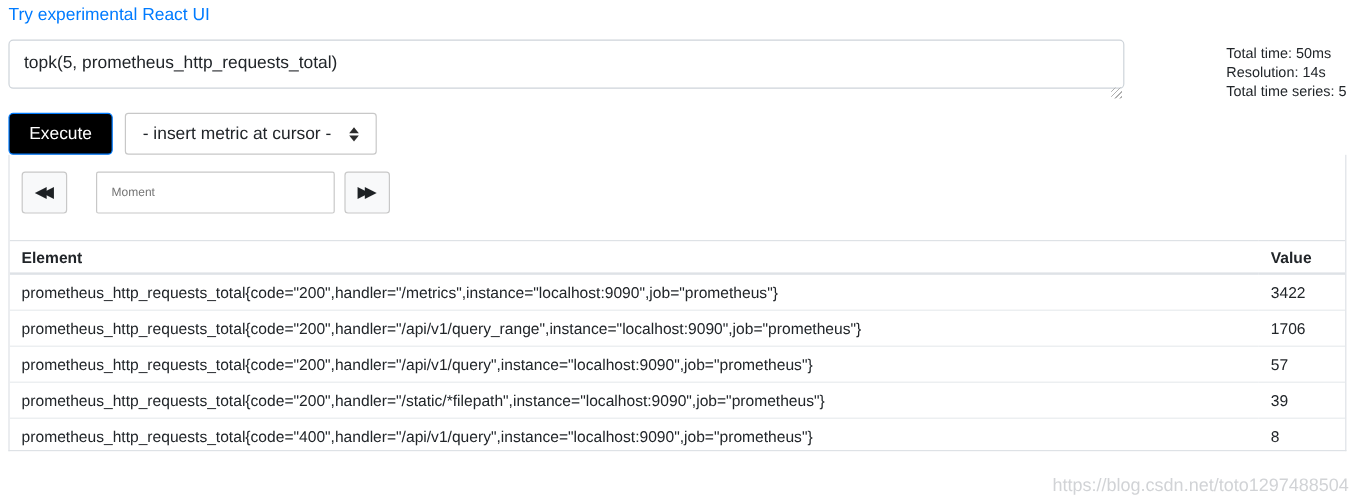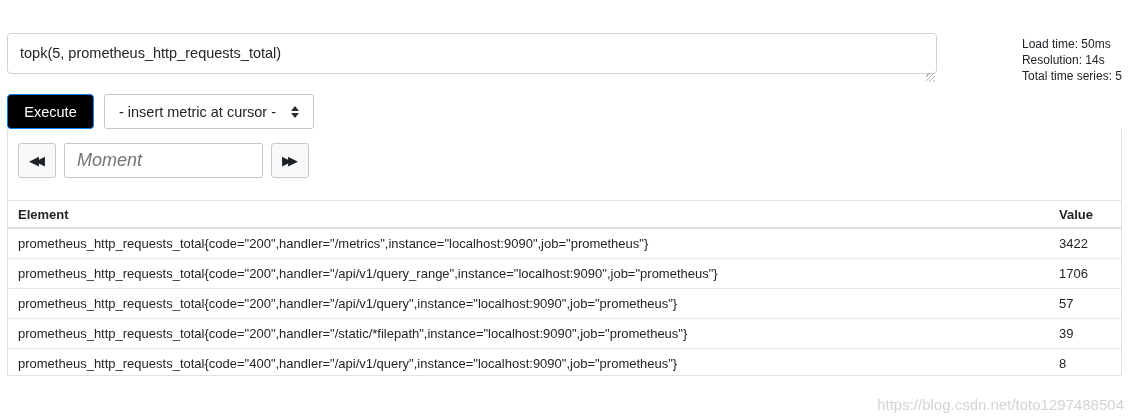--- a/index.html
+++ b/index.html
@@ -100,6 +100,7 @@
 <div class="page">
 
   <div class="top-row">
+    <a class="react-link">Try experimental React UI</a>
   </div>
 
   <div class="query-row">

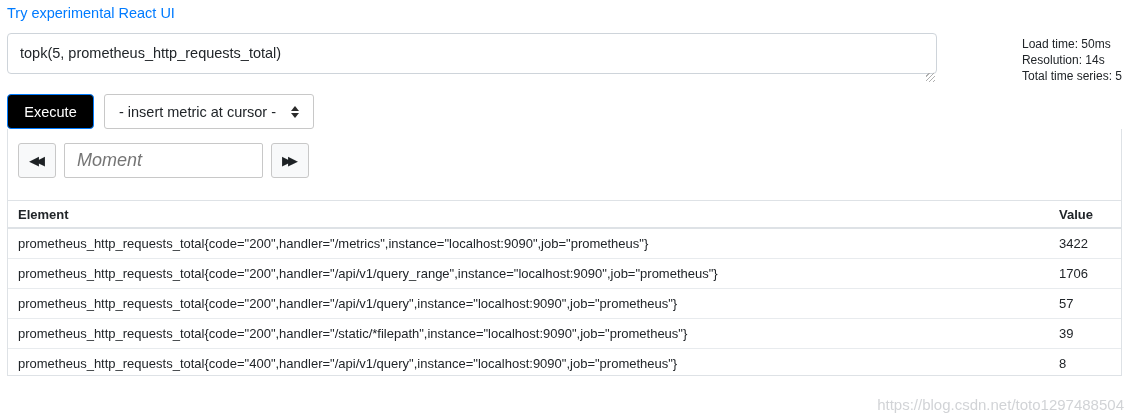--- a/index.html
+++ b/index.html
@@ -109,7 +109,7 @@
       <span class="resize-handle"></span>
     </div>
     <div class="stats">
-      <div>Load time: 50ms</div>
+      <div>Total time: 50ms</div>
       <div>Resolution: 14s</div>
       <div>Total time series: 5</div>
     </div>

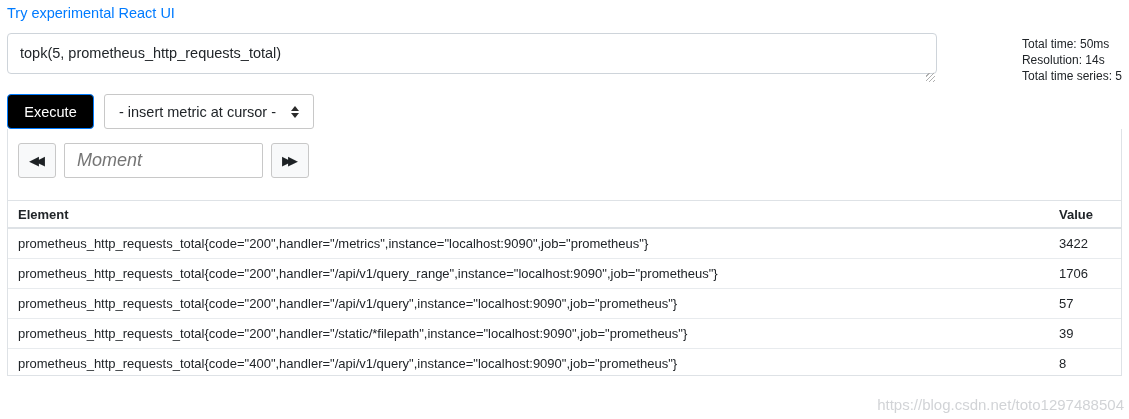--- a/index.html
+++ b/index.html
@@ -73,8 +73,8 @@
     font-family: "DejaVu Sans", sans-serif; line-height: 33px; text-align: center;
   }
   .moment-input {
-    height: 35px; width: 199px; margin-left: 8px; margin-right: 8px; border: 1px solid #c8c8c8;
-    border-radius: 2px; padding: 0 12px; font-size: 18px; font-family: inherit; color: #212529; font-style: italic;
+    height: 35px; width: 199px; margin-left: 24px; margin-right: 8px; border: 1px solid #c8c8c8;
+    border-radius: 2px; padding: 0 12px; font-size: 10px; font-family: inherit; color: #212529;
   }
   .moment-input::placeholder { color: #757575; opacity: 1; }
 

